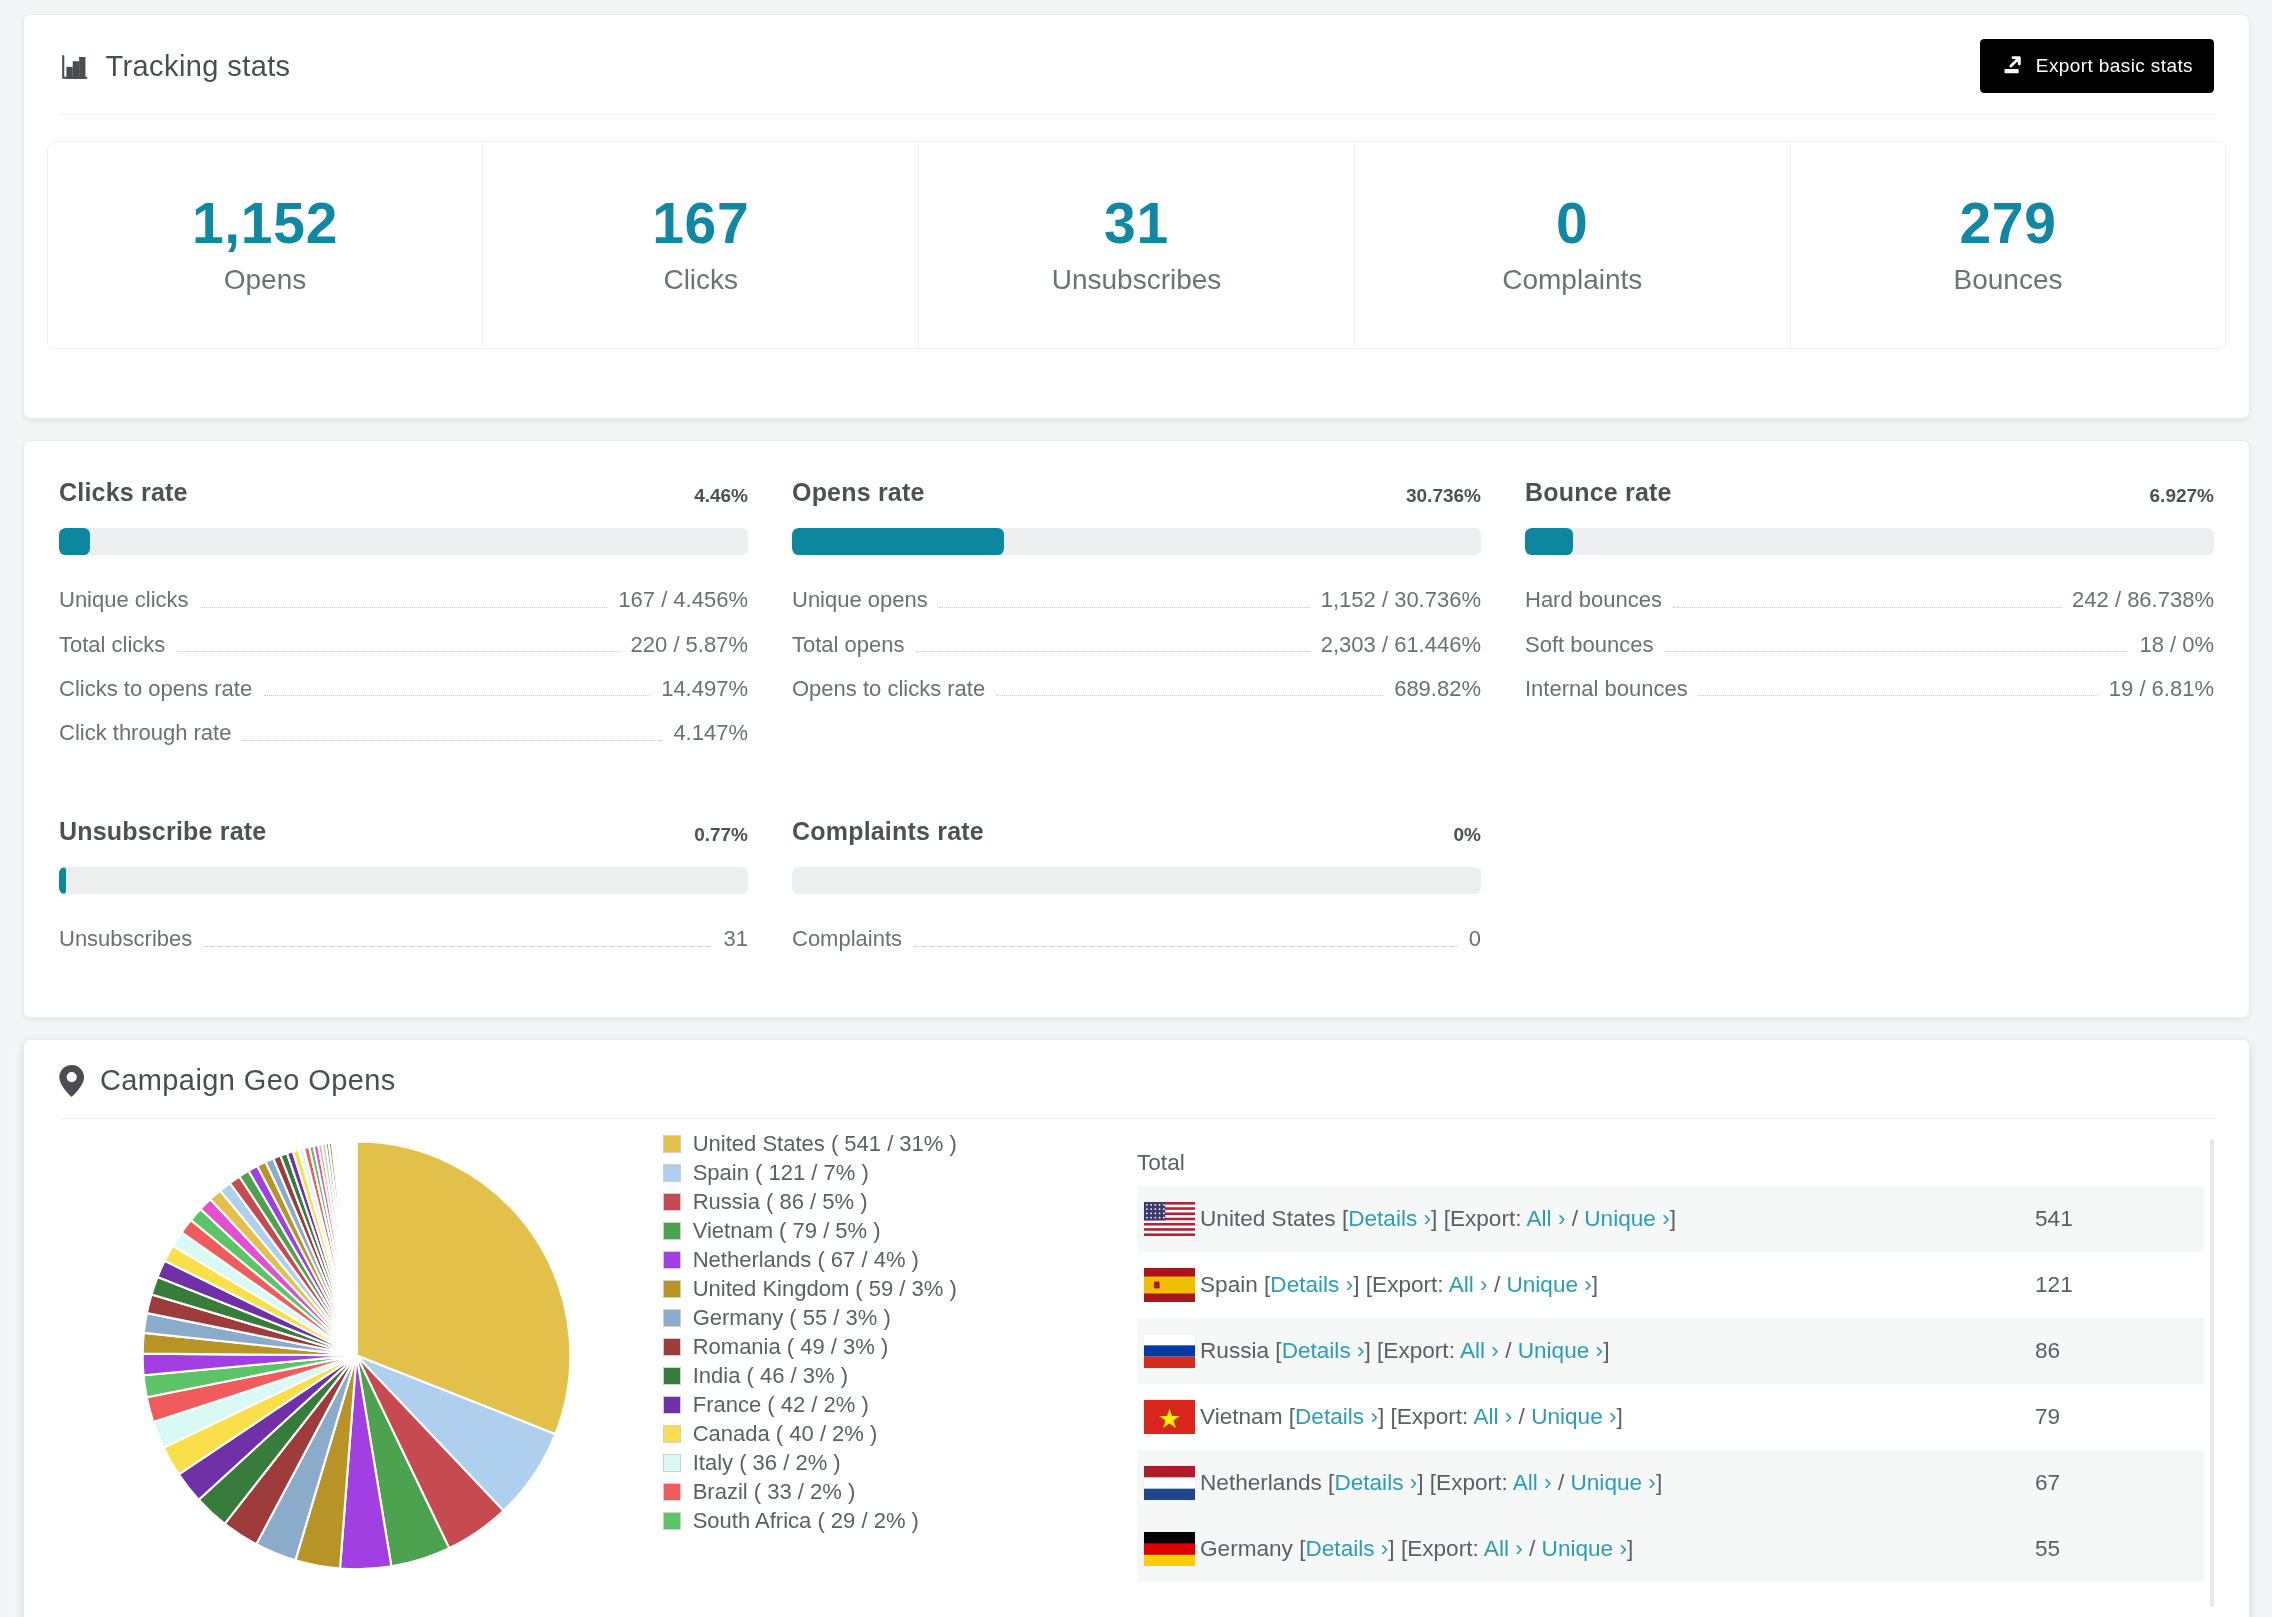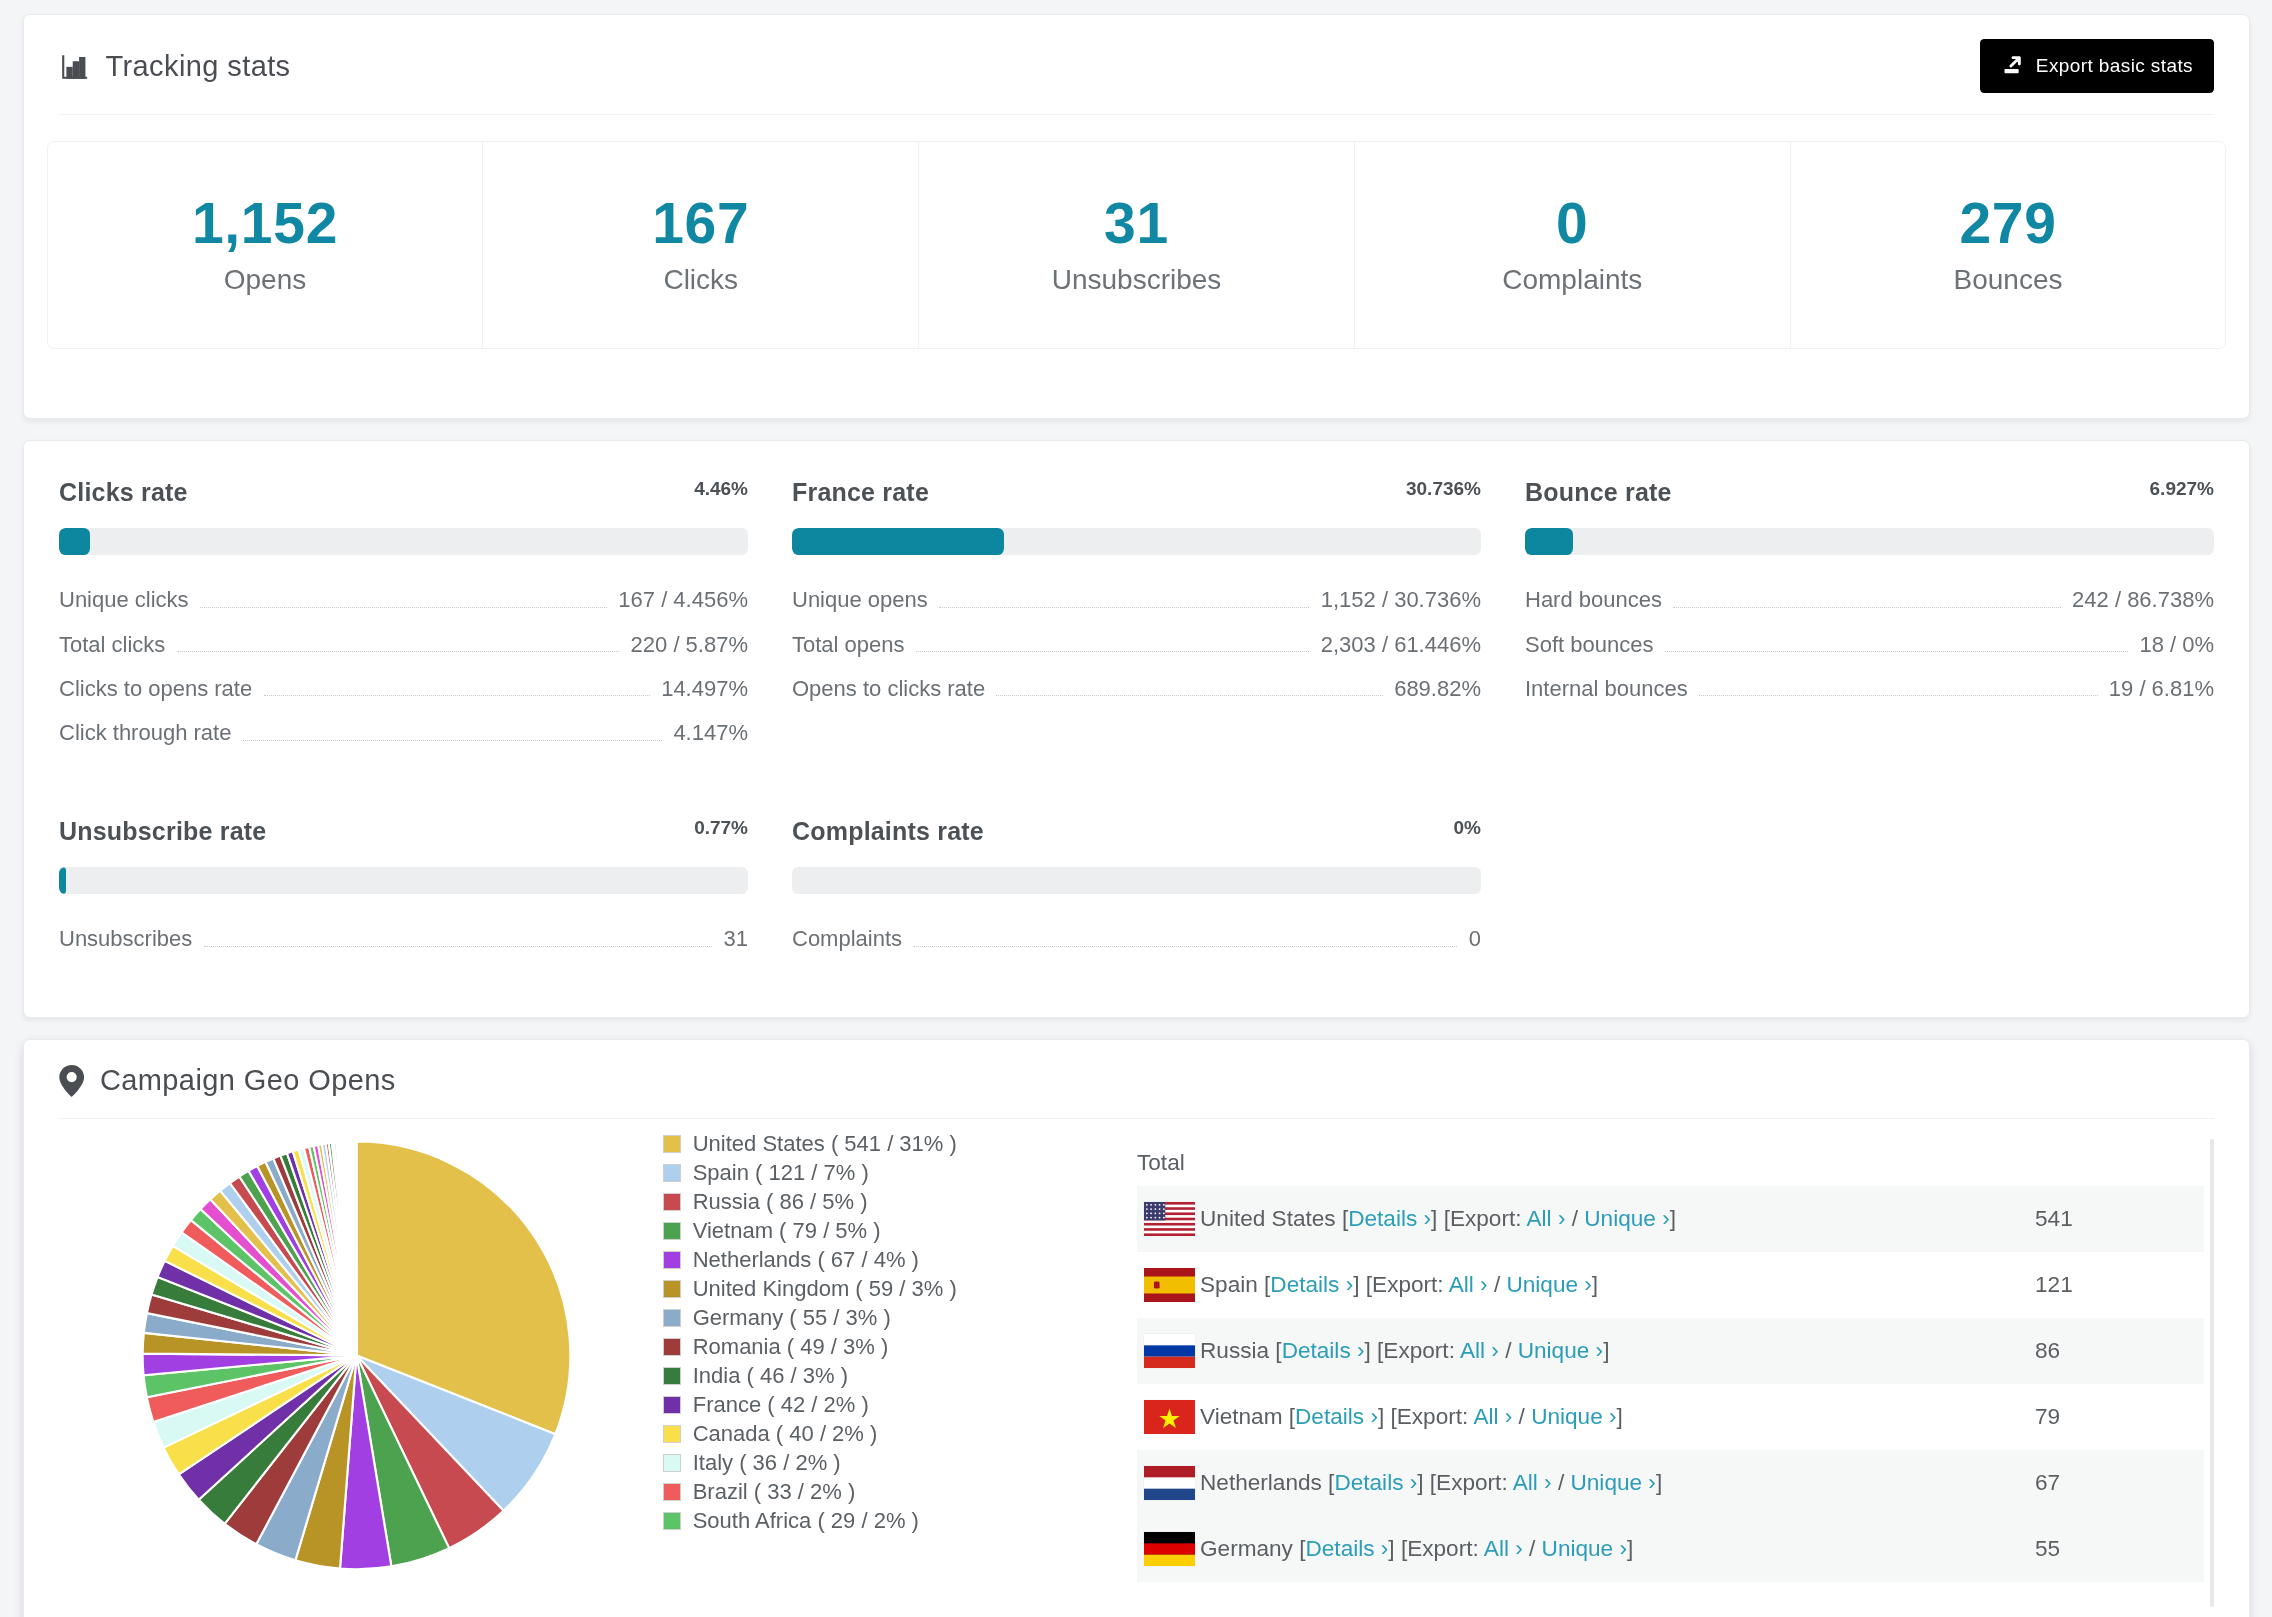--- a/index.html
+++ b/index.html
@@ -51,7 +51,7 @@
 
   
   .rates-grid { display:grid; grid-template-columns:1fr 1fr 1fr; column-gap:44px; row-gap:71px; }
-  .rate-head { display:flex; justify-content:space-between; align-items:flex-start;gap:40px; }
+  .rate-head { display:flex; justify-content:space-between; align-items:flex-end;gap:40px; }
   .rate-title { font-size:25px; font-weight:700; color:#4c5156; letter-spacing:0.2px; }
   .rate-value { font-size:19px; font-weight:700; color:#4c5156; }
   .rate-bar { height:27px; background:#eceef0; border-radius:6.4px; margin:21px 0 32px 0; overflow:hidden; }

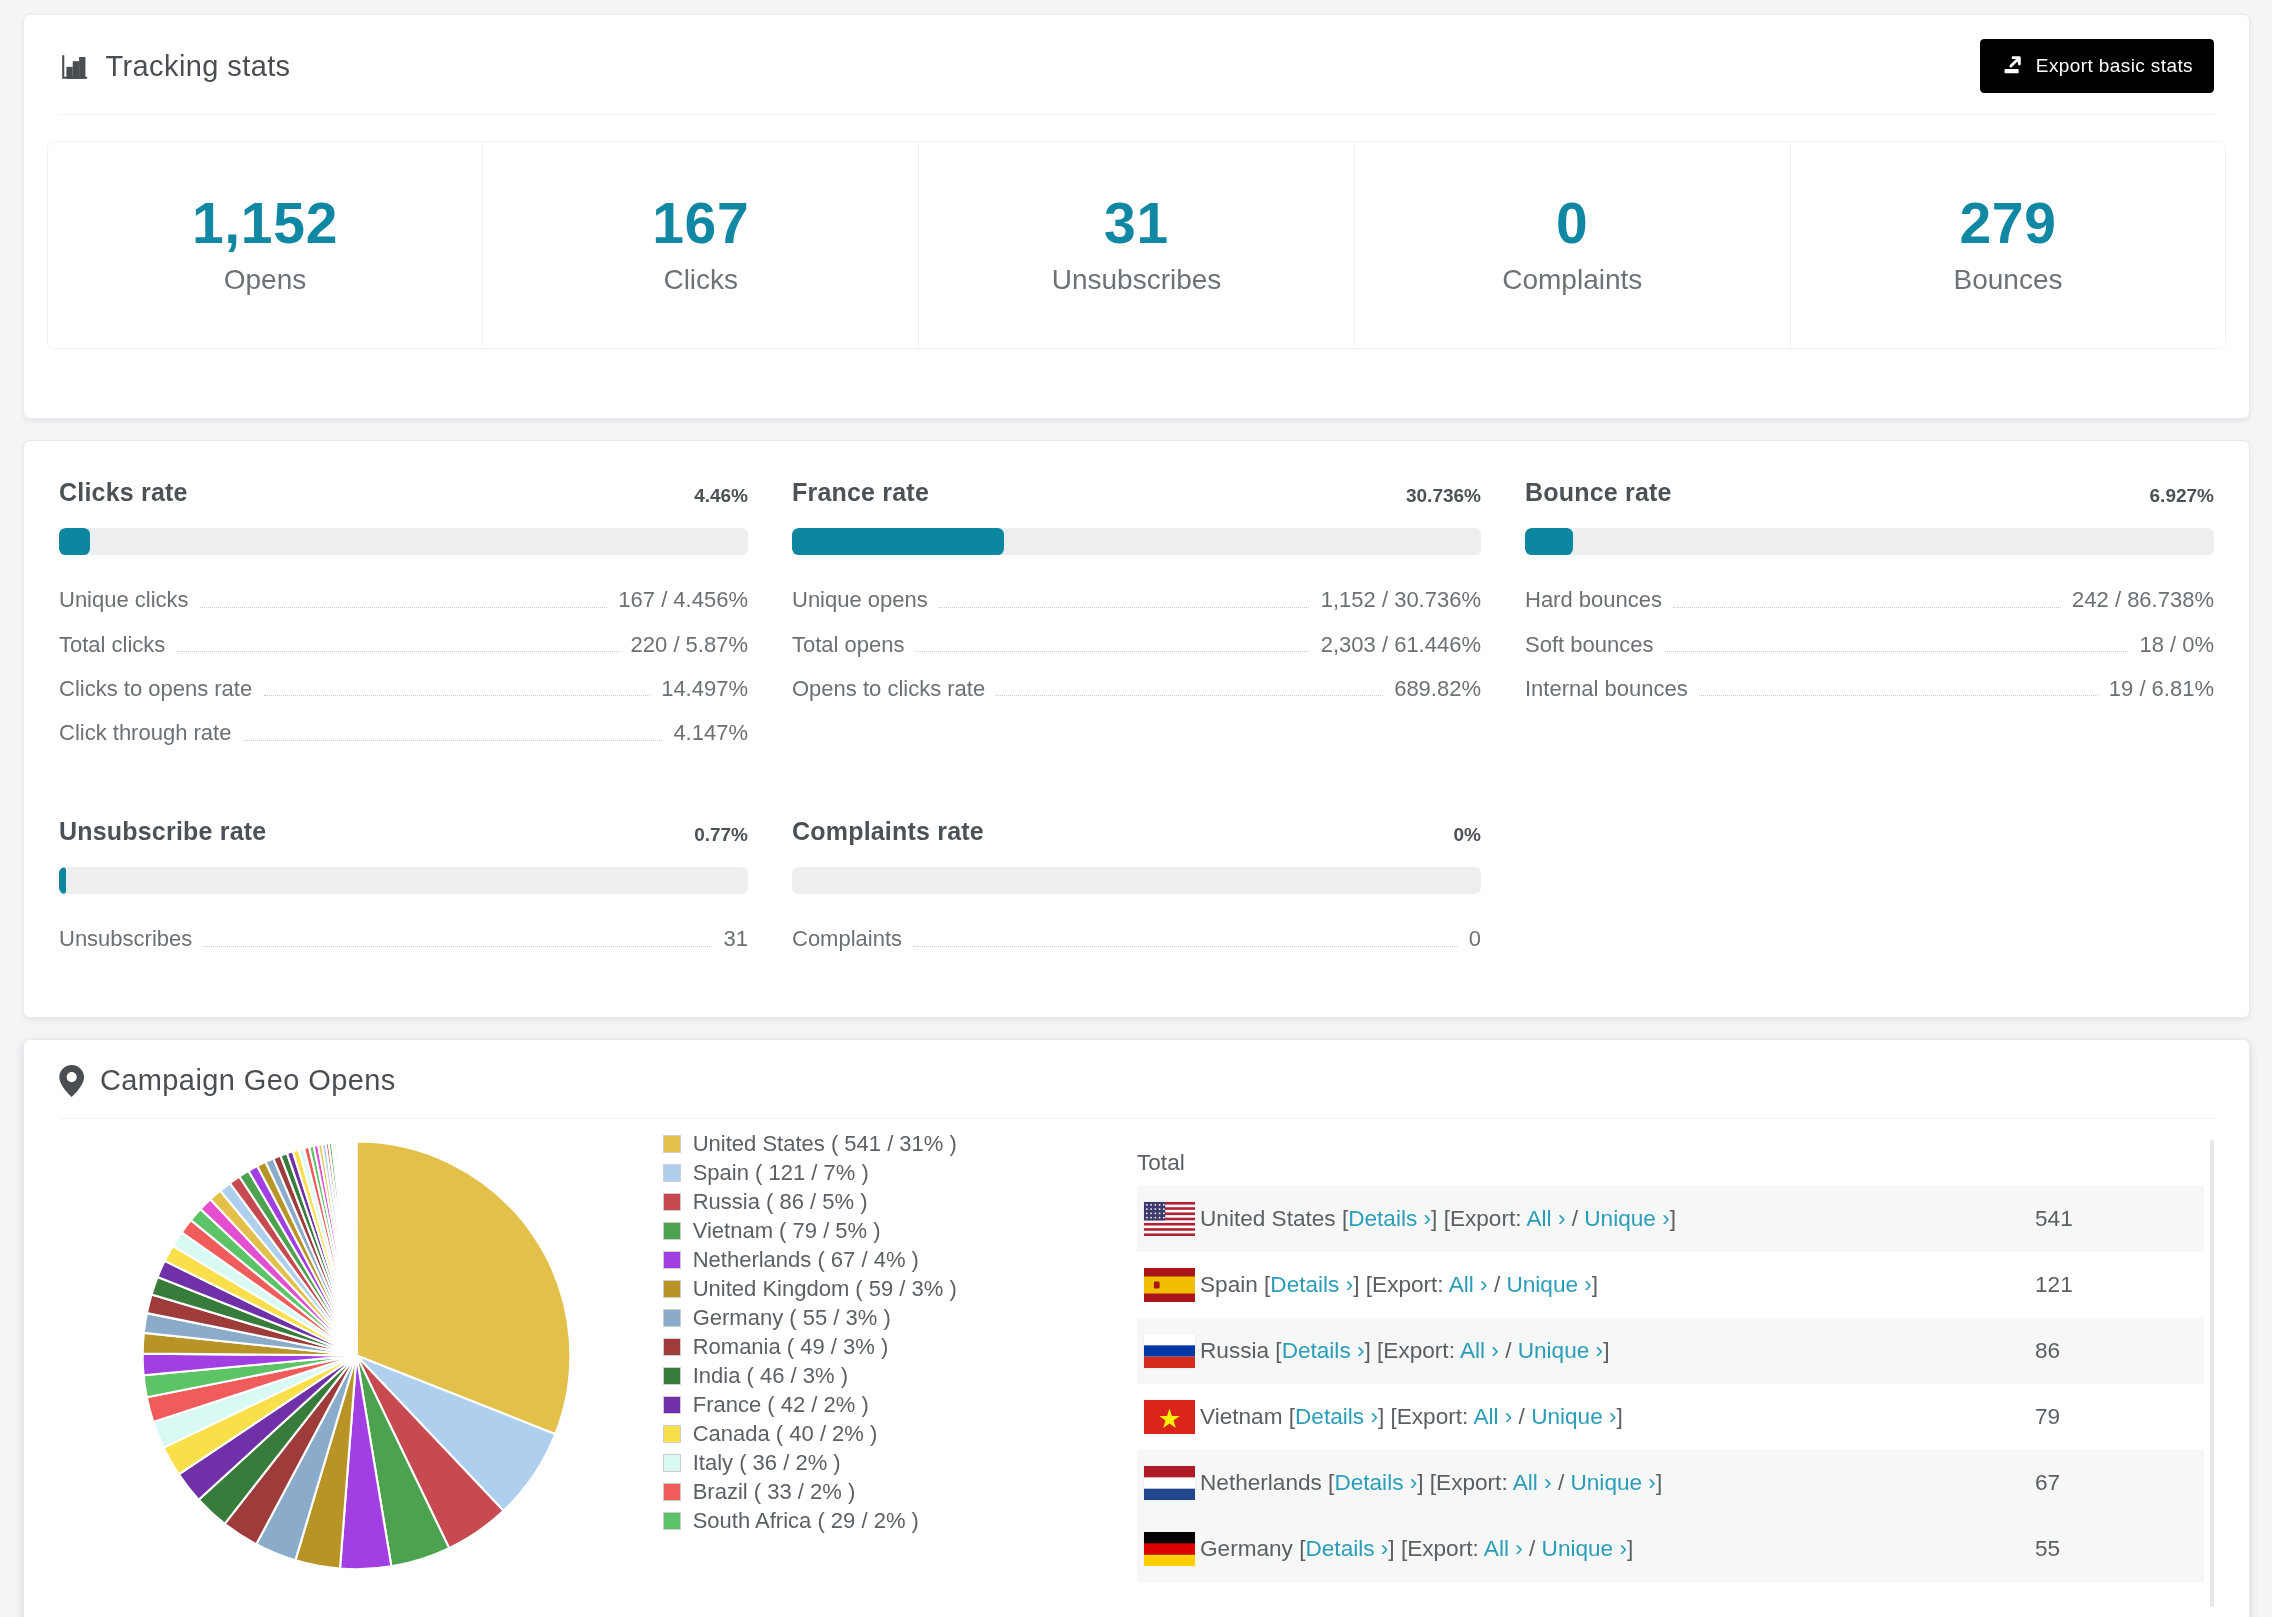--- a/index.html
+++ b/index.html
@@ -170,7 +170,7 @@
       </div>
       <div class="rate-block">
         <div class="rate-head">
-          <span class="rate-title">France rate</span>
+          <span class="rate-title">Opens rate</span>
           <span class="rate-value">30.736%</span>
         </div>
         <div class="rate-bar">

